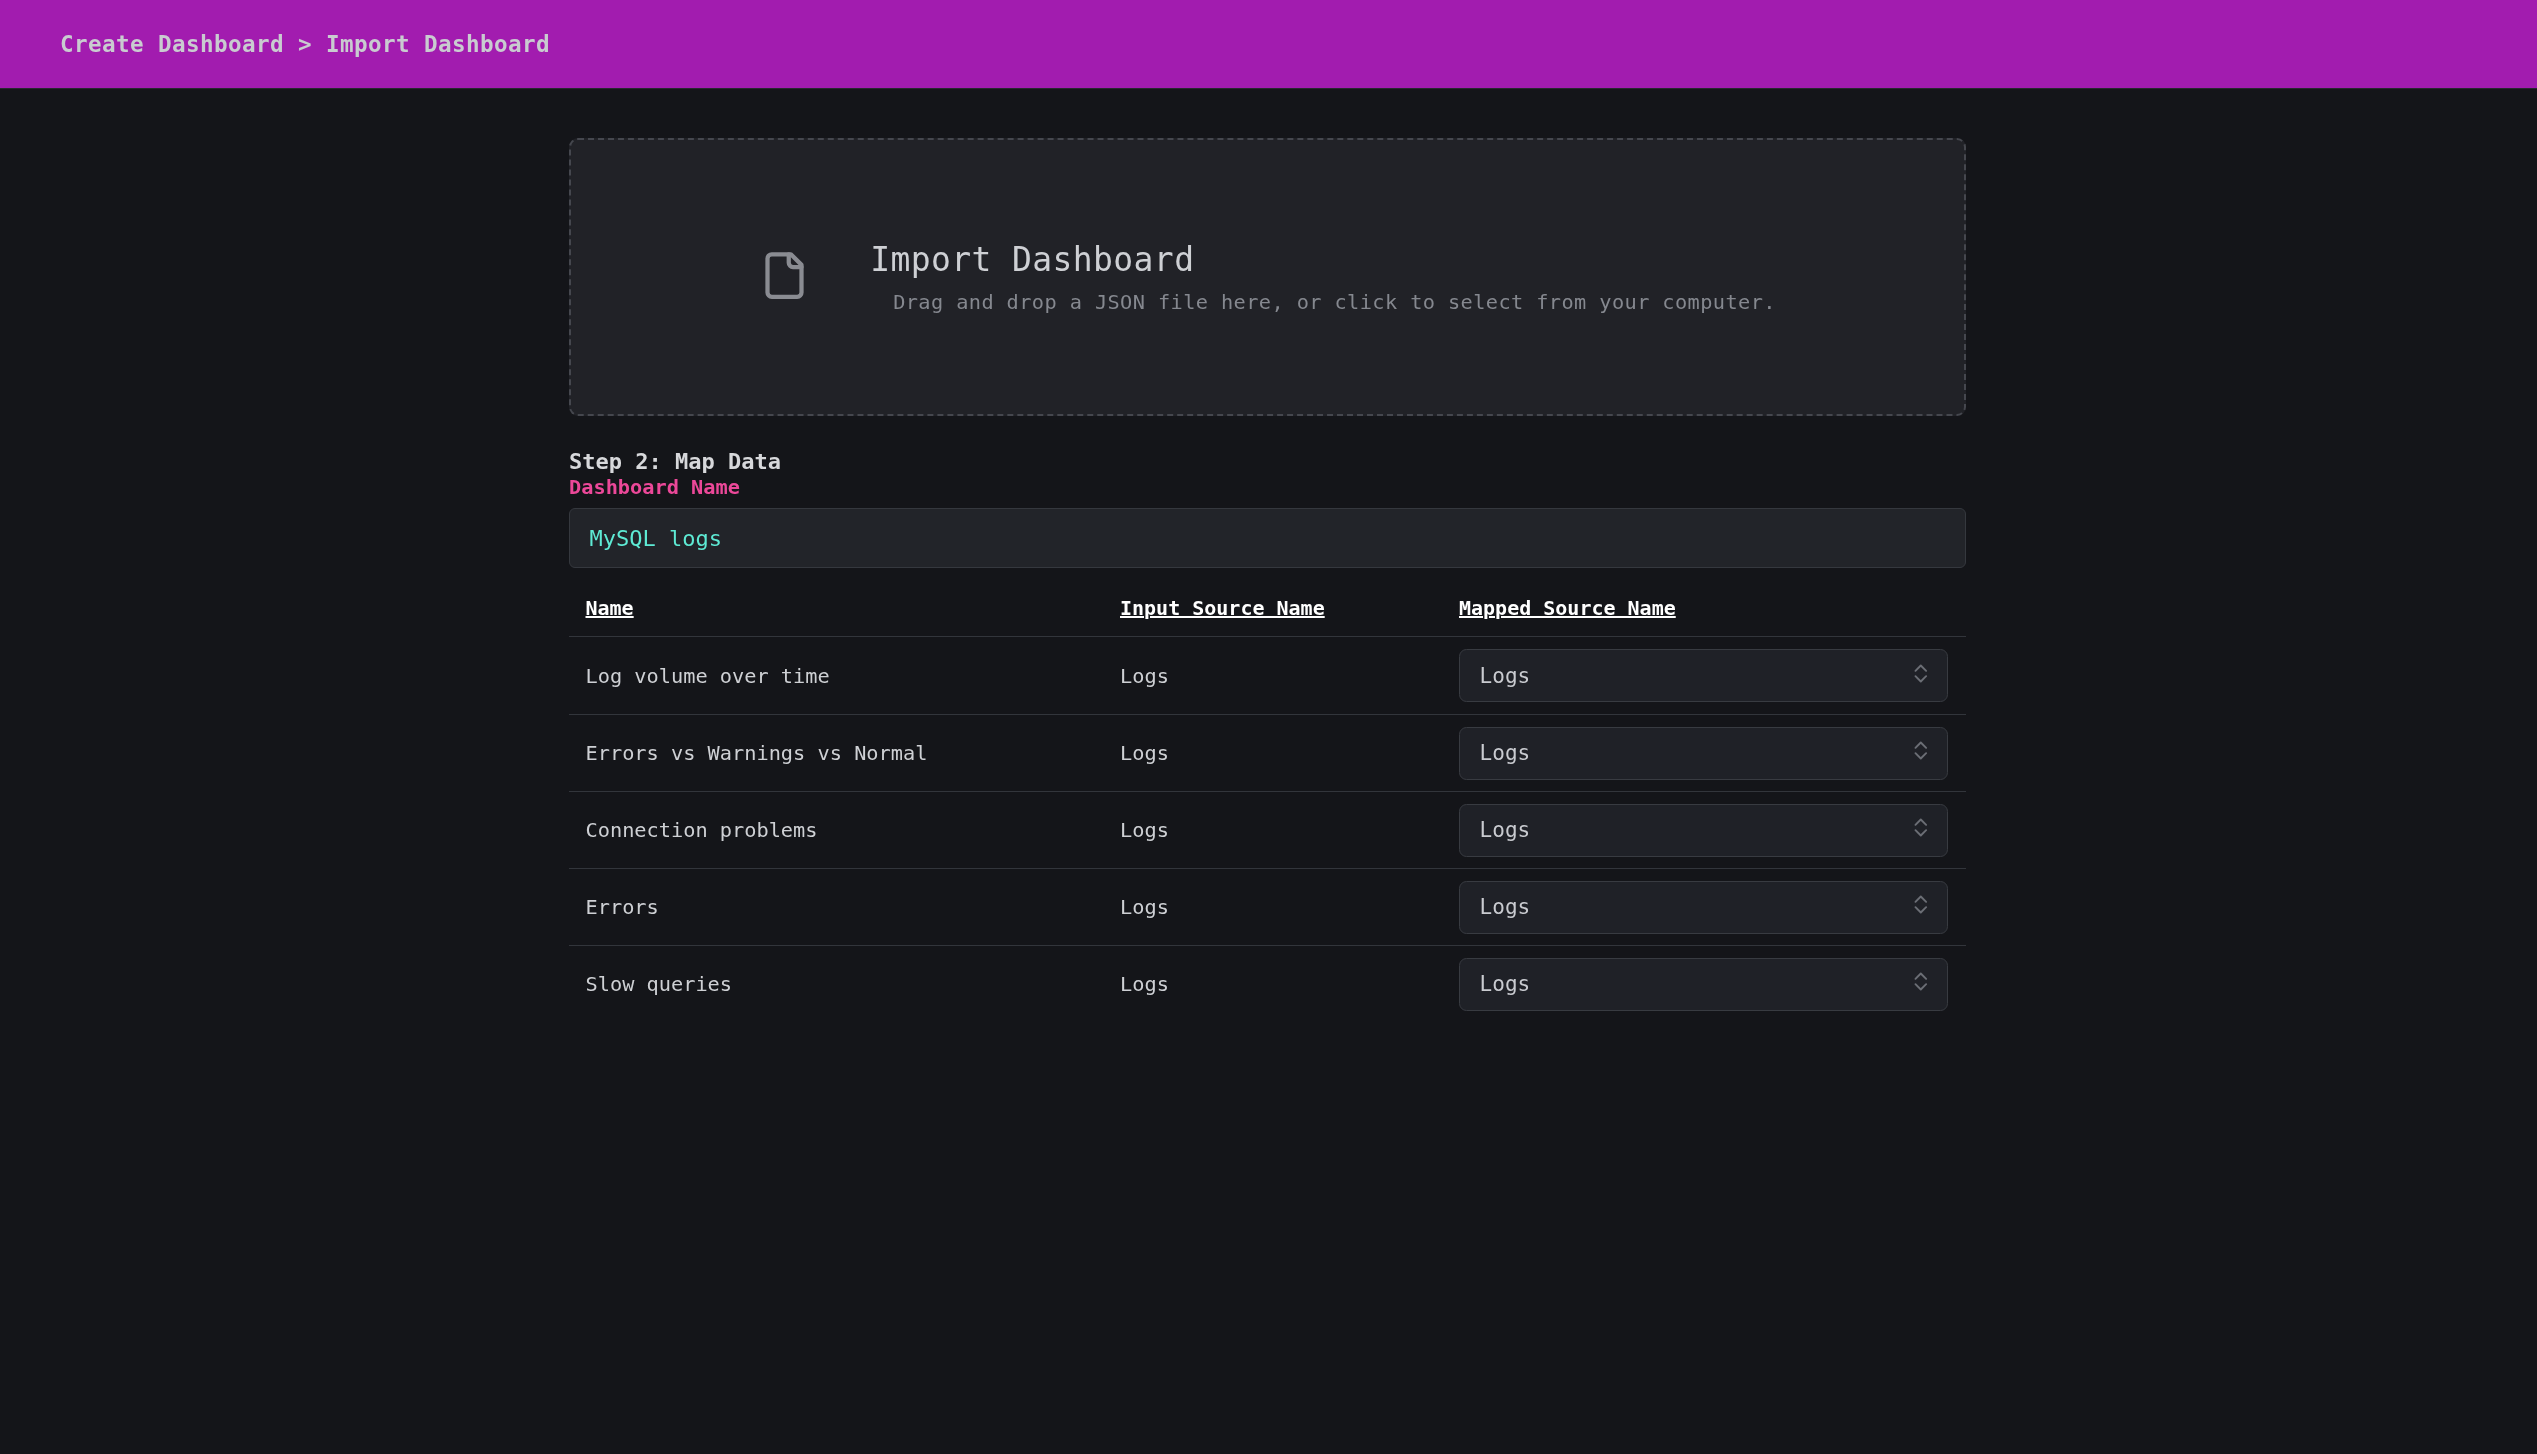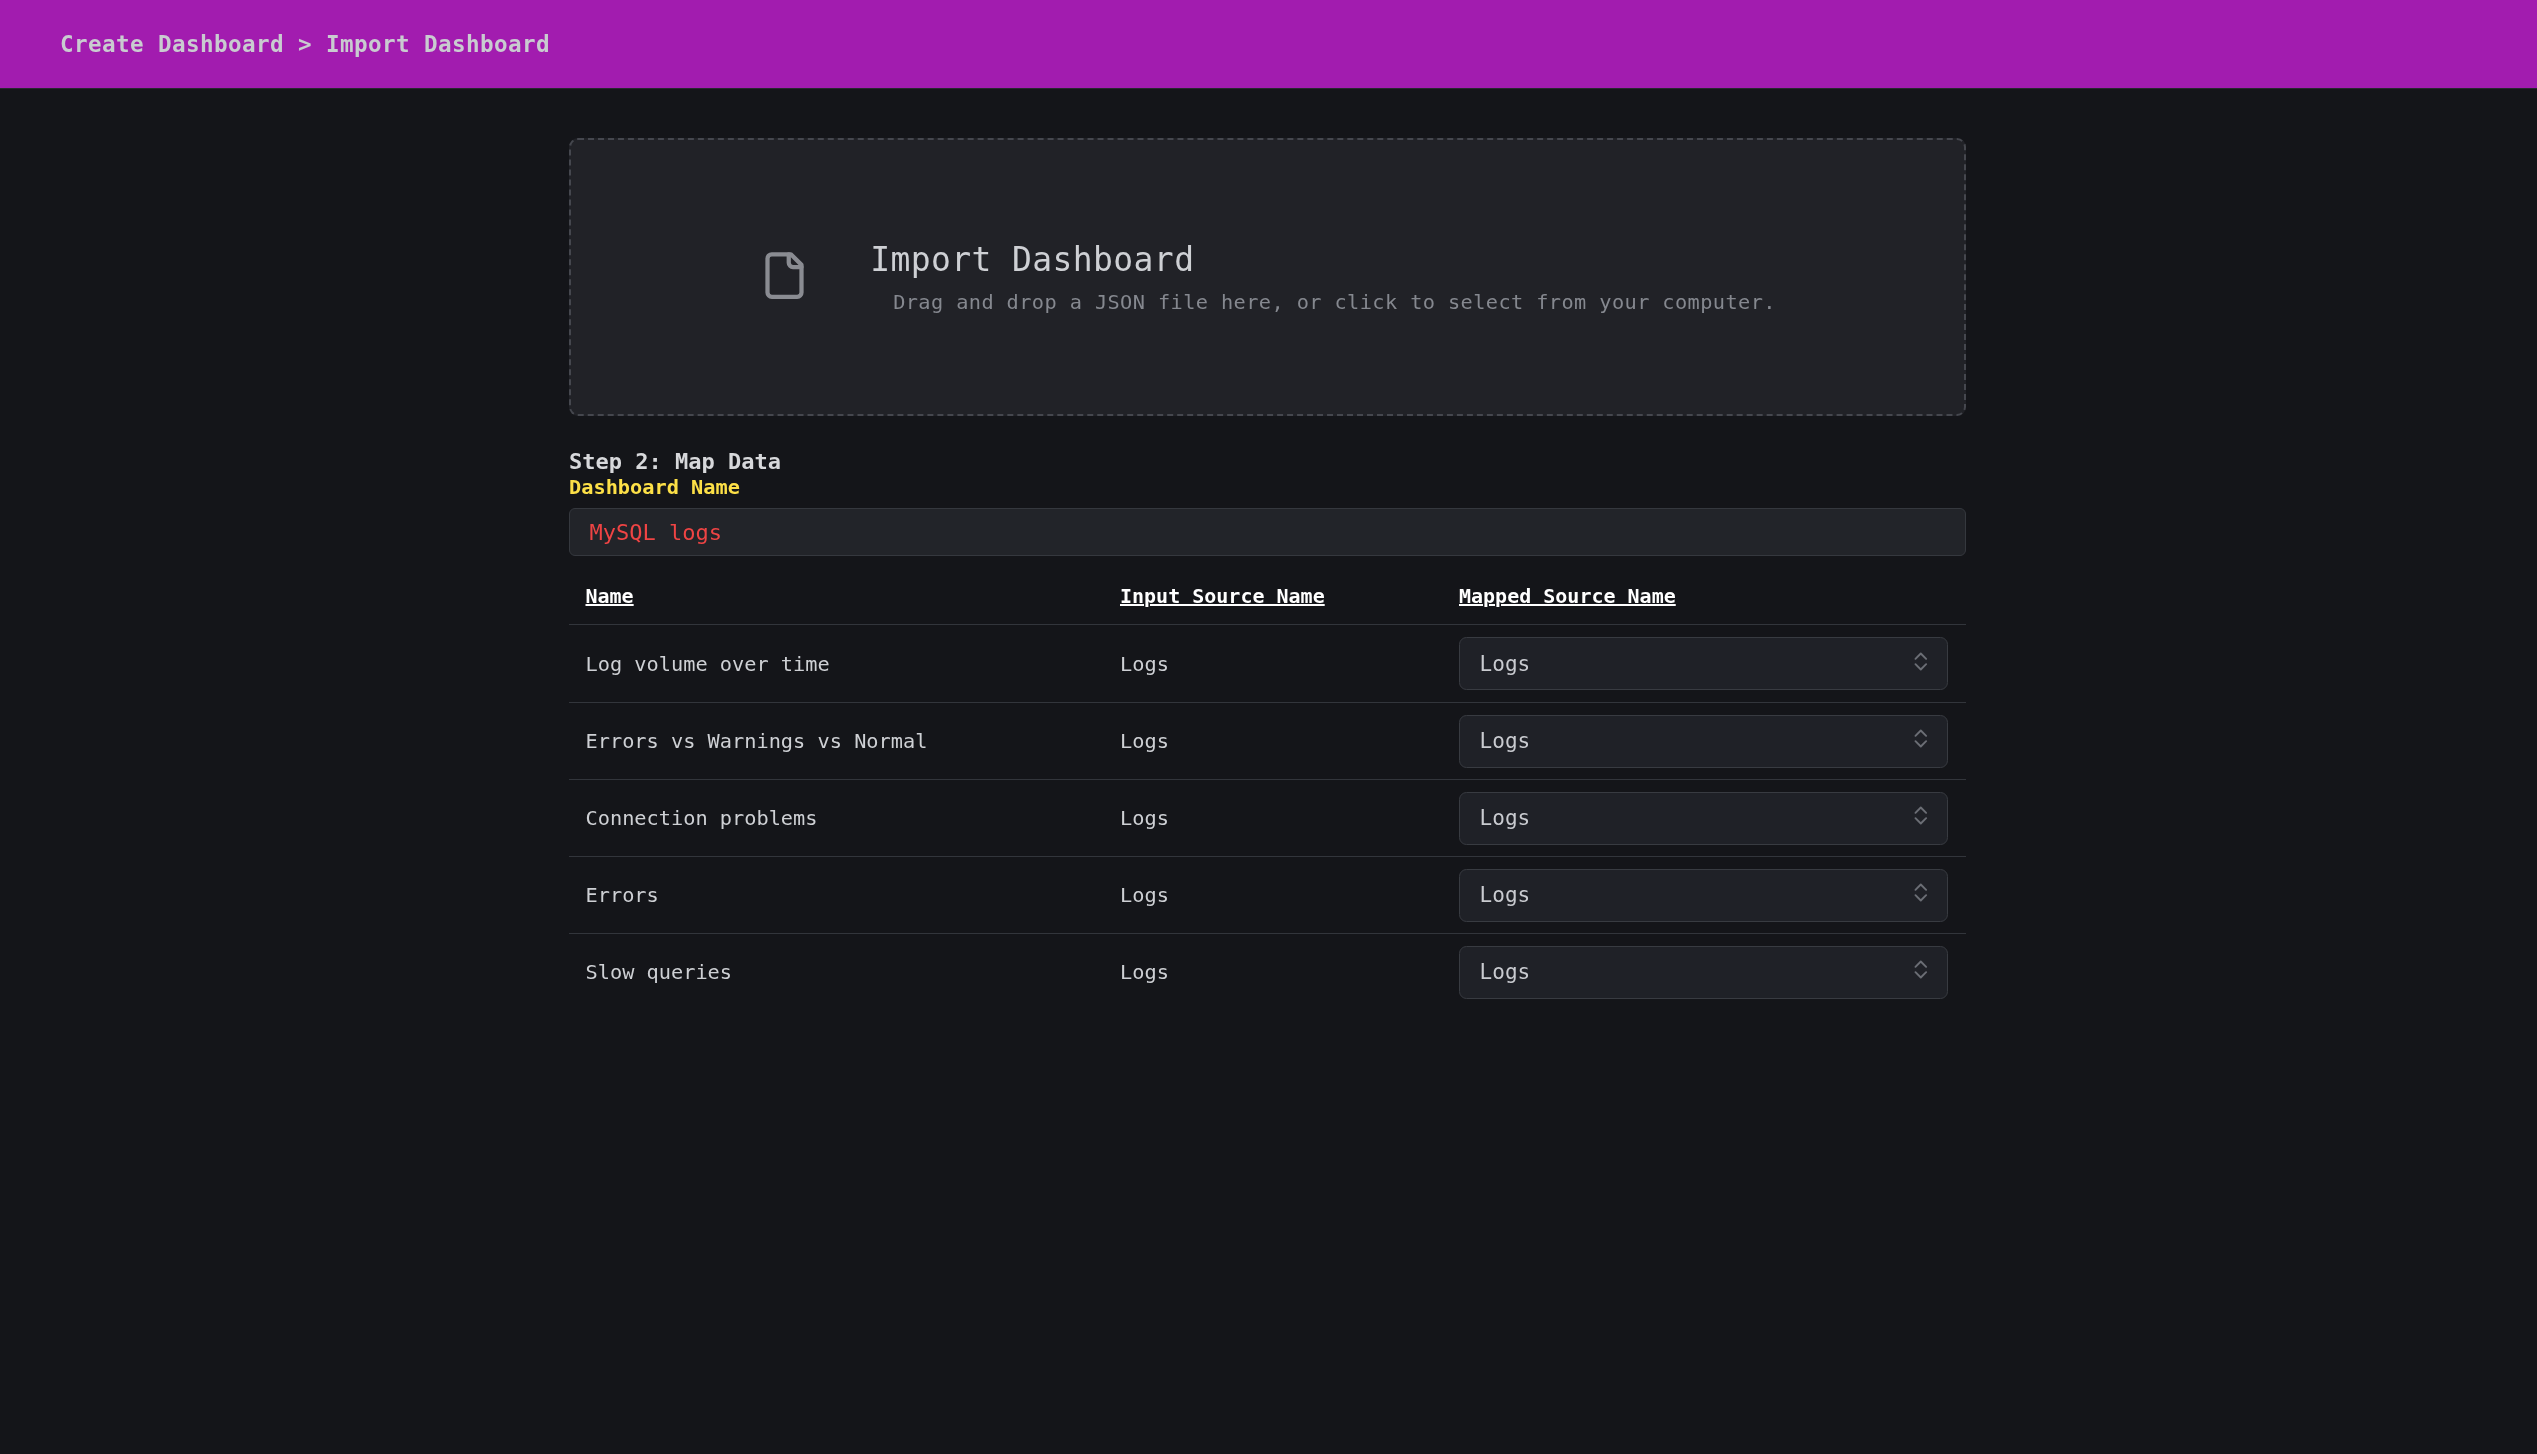--- a/index.html
+++ b/index.html
@@ -68,7 +68,7 @@
     margin-top:22.6px;
     font-size:20.3px;
     font-weight:bold;
-    color:#fde047;
+    color:#ec4899;
     line-height:24px;
   }
   .name-input {

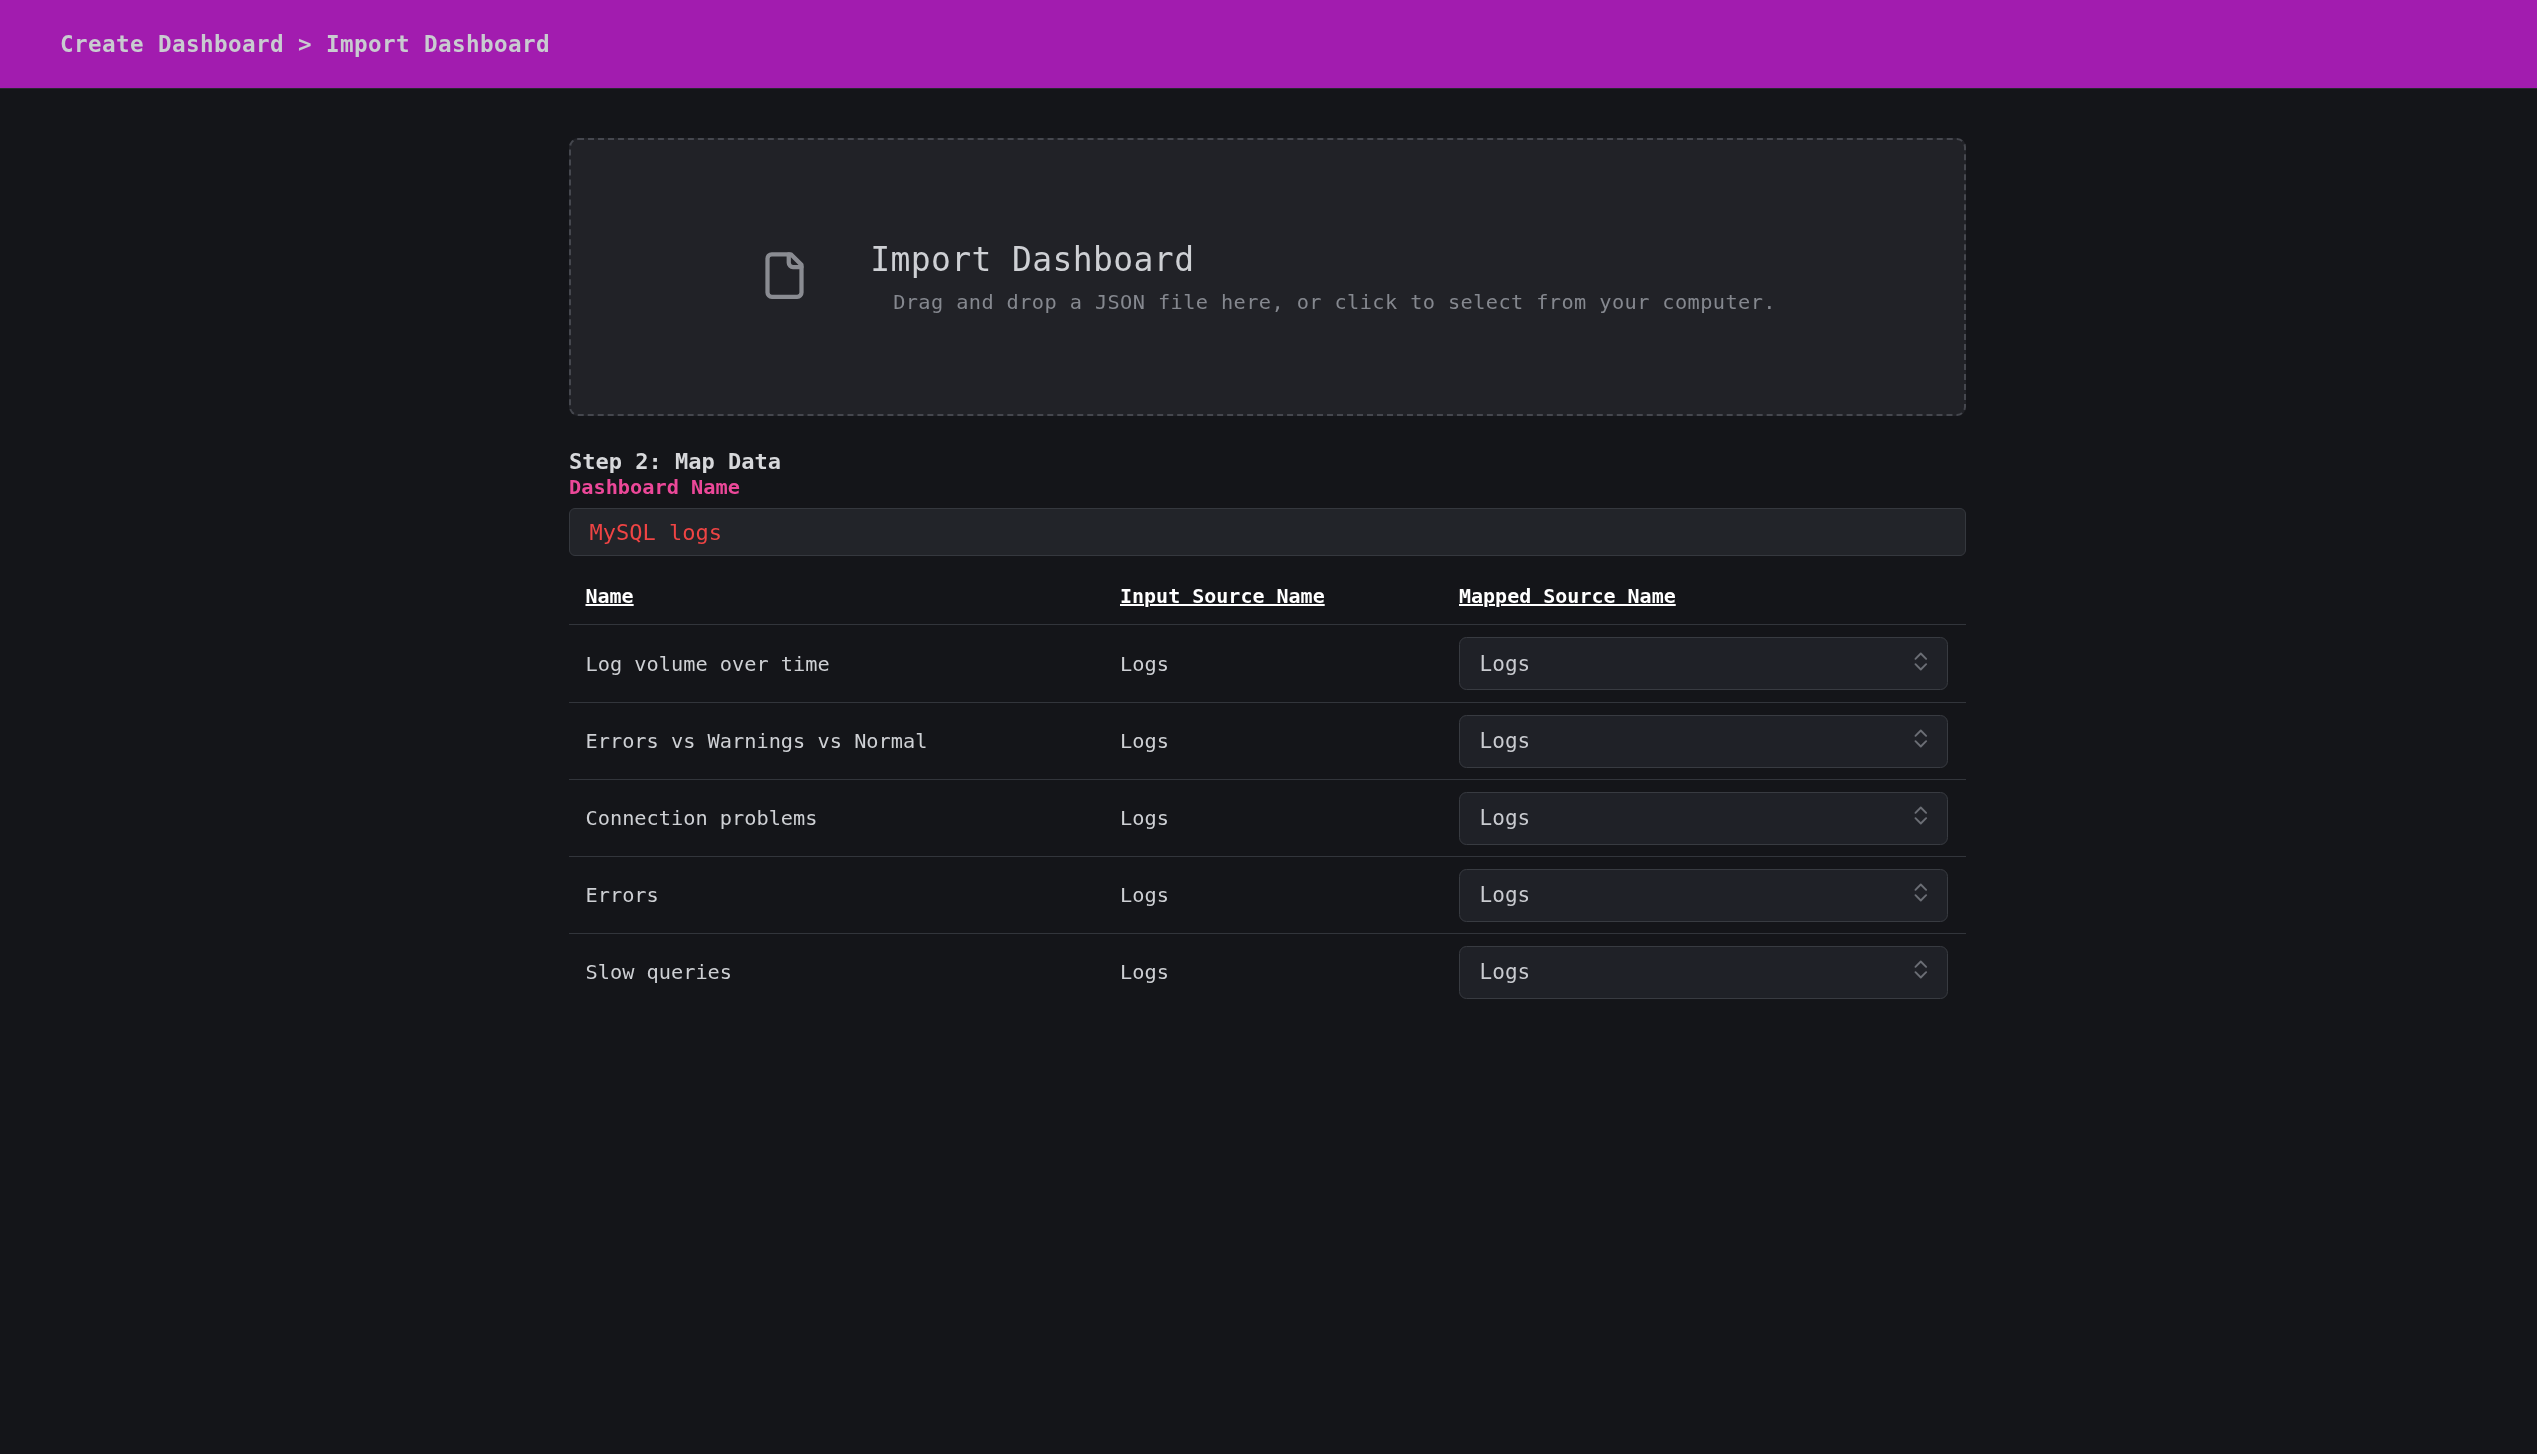--- a/index.html
+++ b/index.html
@@ -74,11 +74,11 @@
   .name-input {
     margin-top:9px;
     width:100%;
-    height:48px;
+    height:60px;
     background:#222429;
     border:1.5px solid #35383e;
     border-radius:6px;
-    color:#ef4444;
+    color:#5eead4;
     font-family:inherit;
     font-size:22px;
     padding:0 0 0 19.6px;

